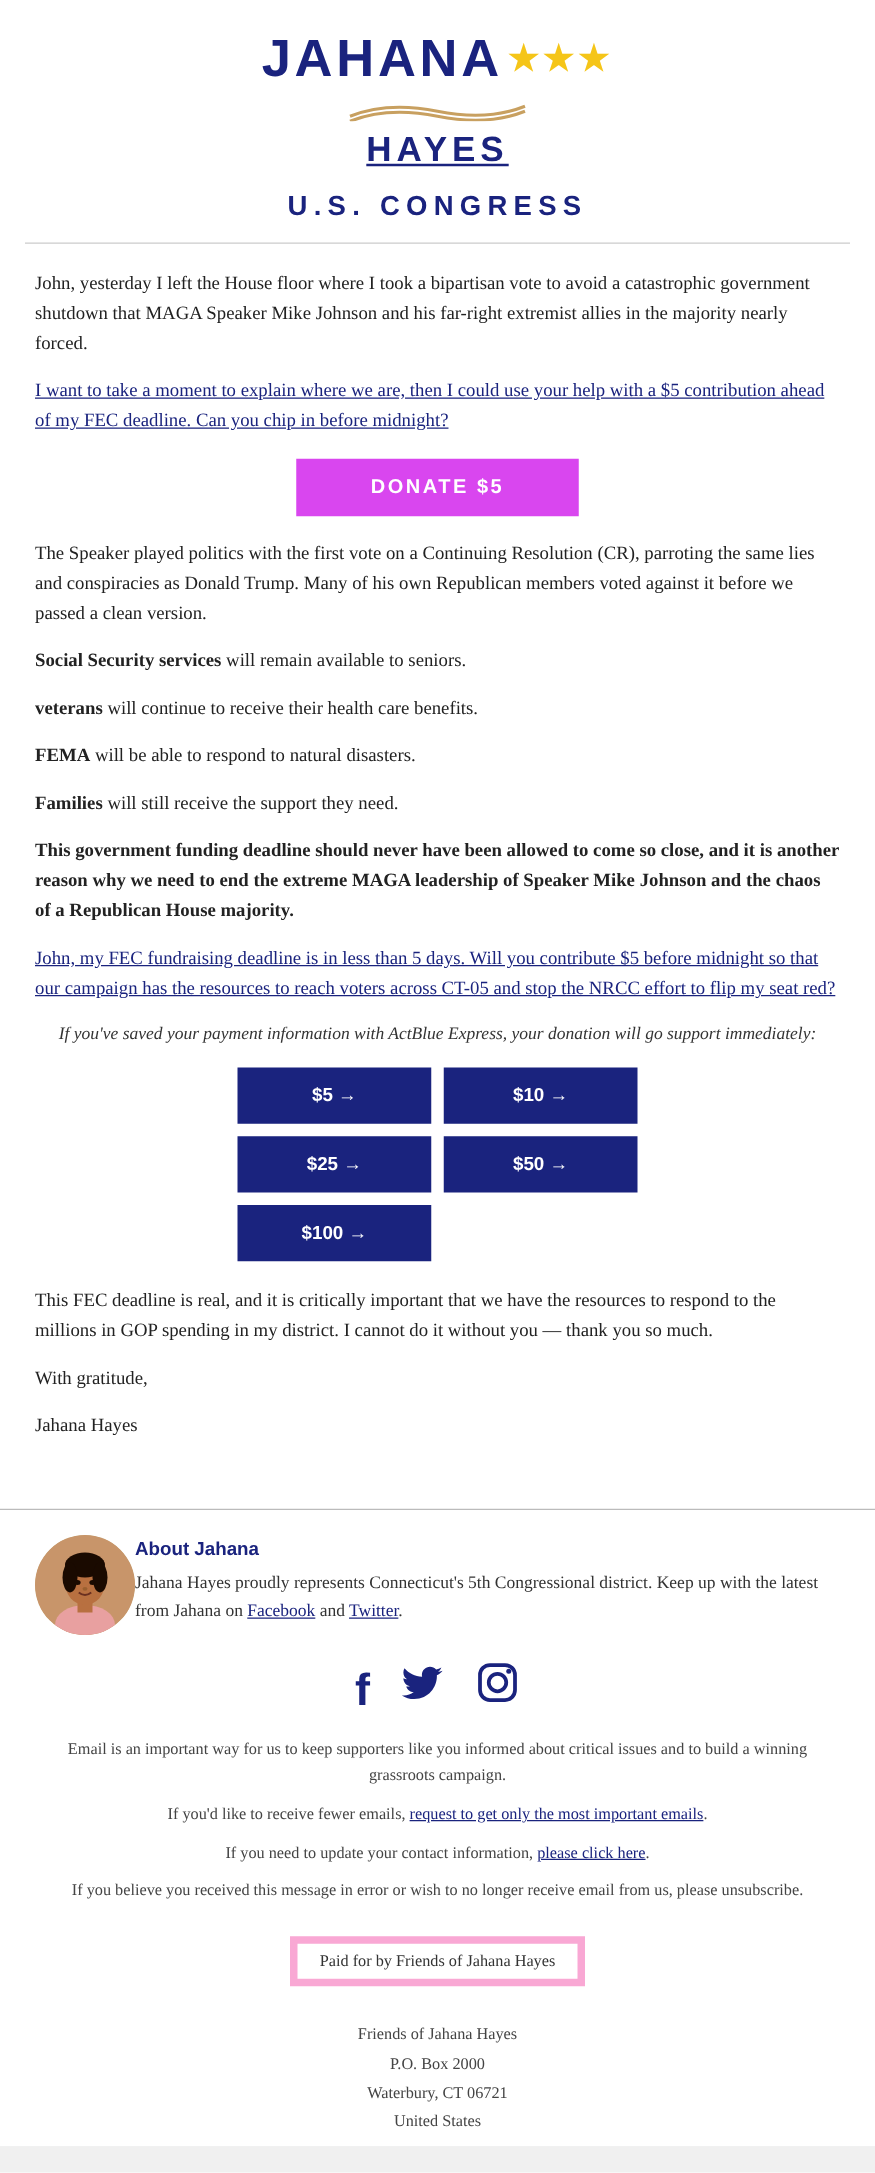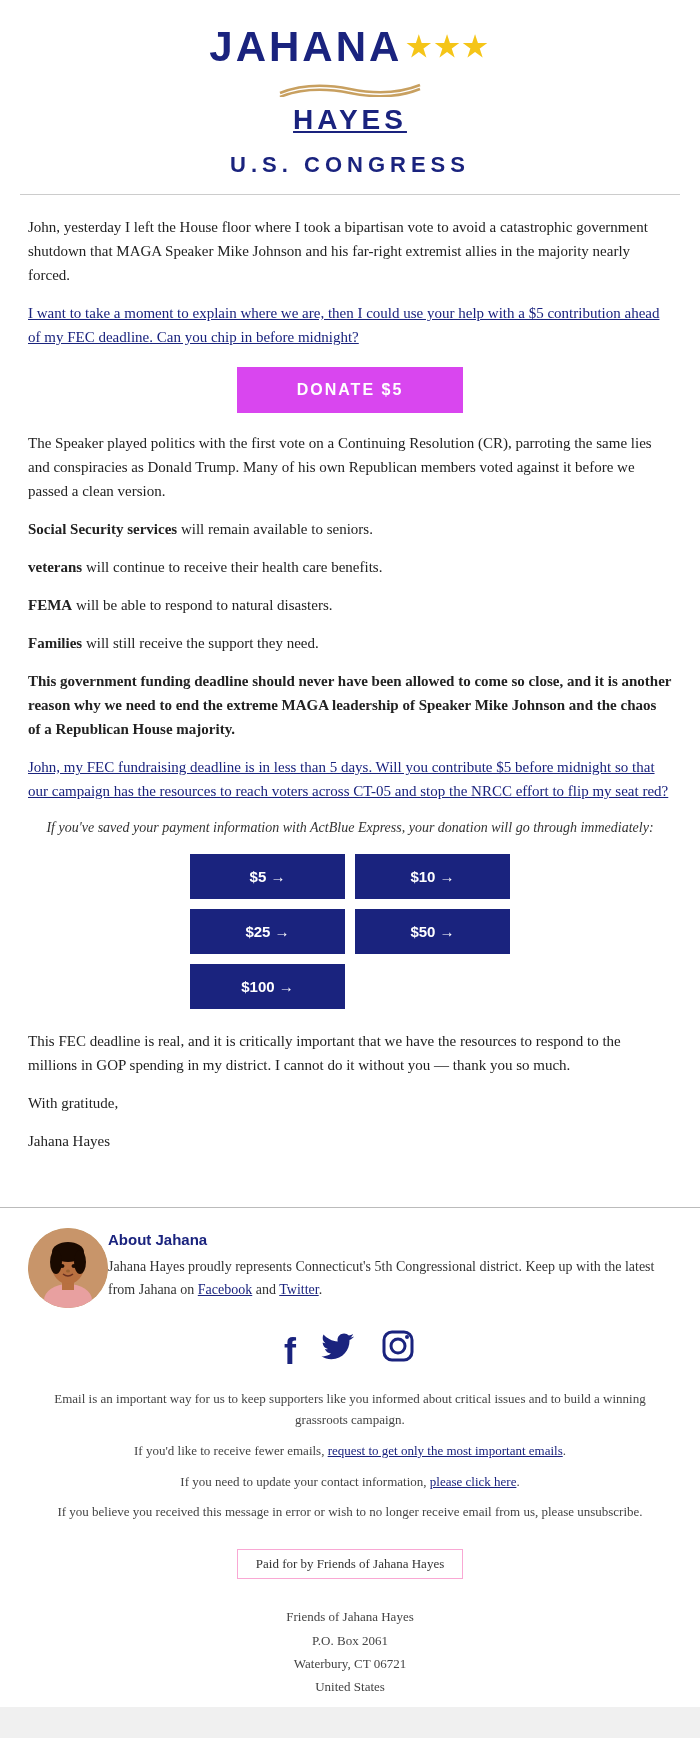--- a/index.html
+++ b/index.html
@@ -255,7 +255,7 @@
       <a class="link-blue">John, my FEC fundraising deadline is in less than 5 days. Will you contribute $5 before midnight so that our campaign has the resources to reach voters across CT-05 and stop the NRCC effort to flip my seat red?</a>
     </p>
 
-    <p class="actblue-note">If you've saved your payment information with ActBlue Express, your donation will go through immediately:</p>
+    <p class="actblue-note">If you've saved your payment information with ActBlue Express, your donation will go support immediately:</p>
 
     <div class="donation-grid">
       <button class="donation-btn">$5 →</button>

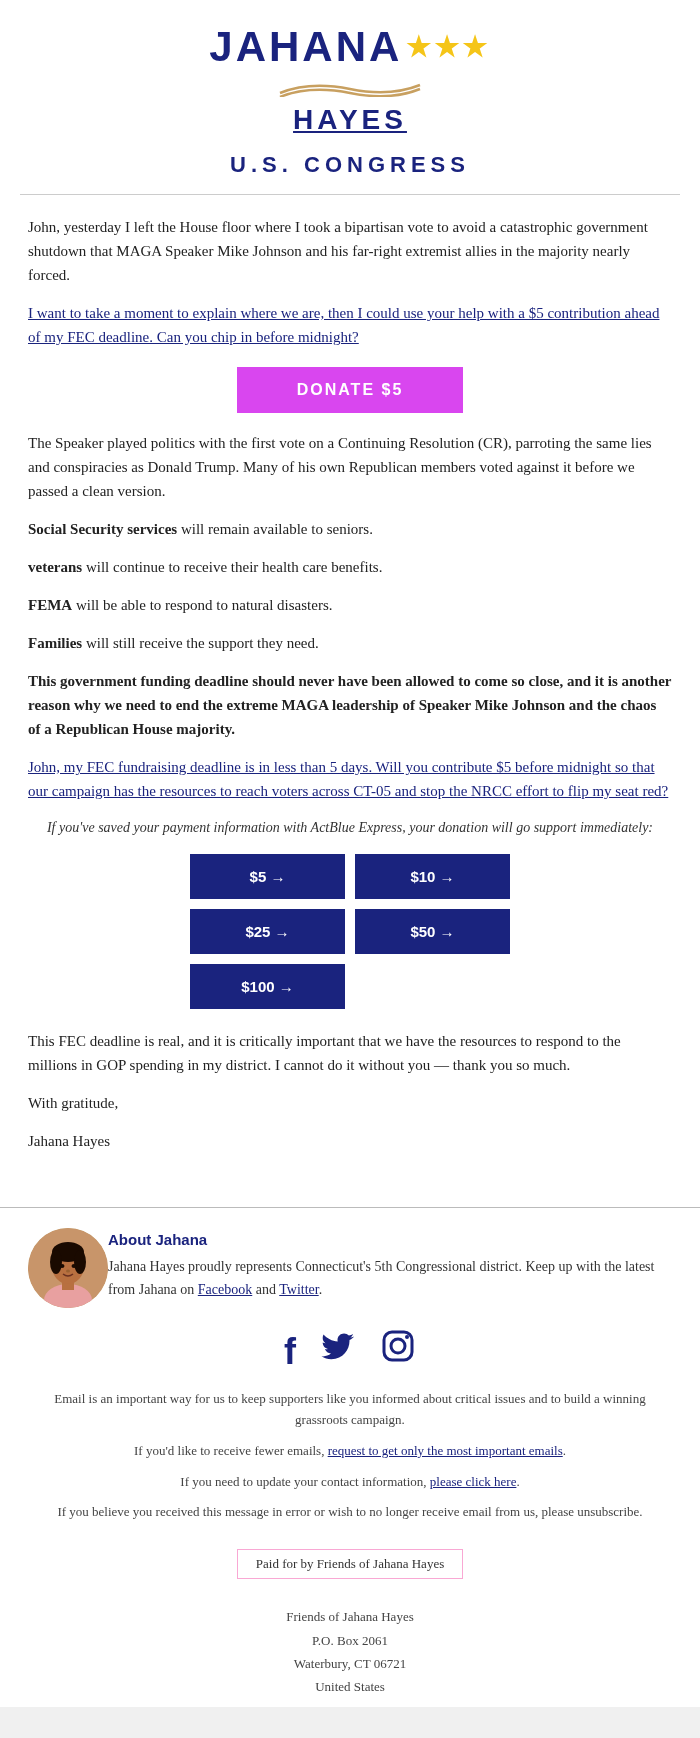--- a/index.html
+++ b/index.html
@@ -175,7 +175,7 @@
     .footer-paid {
       text-align: center;
       margin: 16px auto;
-      border: 1px solid #f9a8d4;
+      border: 6px solid #f9a8d4;
       display: inline-block;
       padding: 6px 18px;
       font-size: 13px;

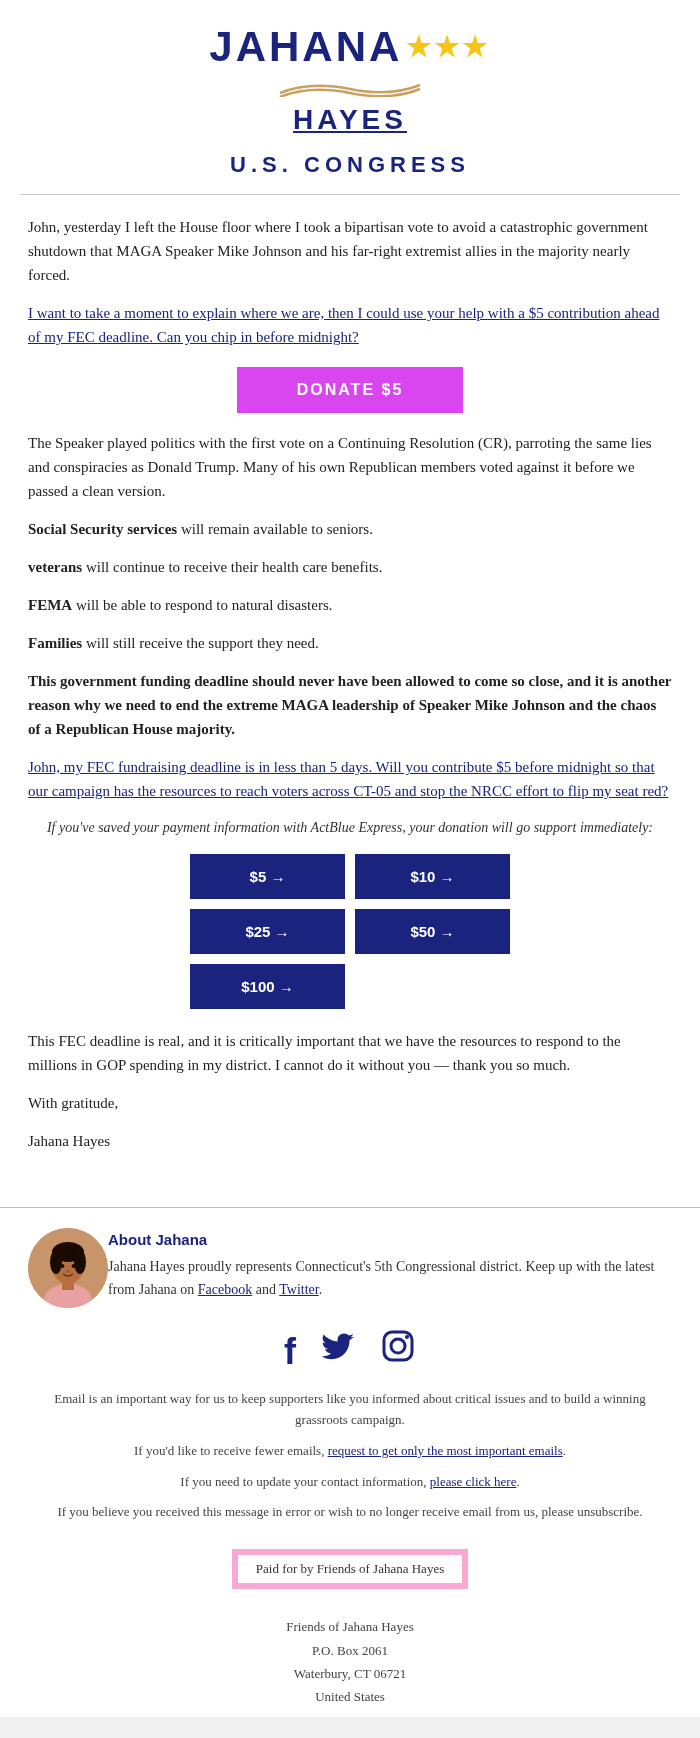--- a/index.html
+++ b/index.html
@@ -341,7 +341,7 @@
 
   <div class="footer-address">
     <div>Friends of Jahana Hayes</div>
-    <div>P.O. Box 2061</div>
+    <div>P.O. Box 2000</div>
     <div>Waterbury, CT 06721</div>
     <div>United States</div>
   </div>

